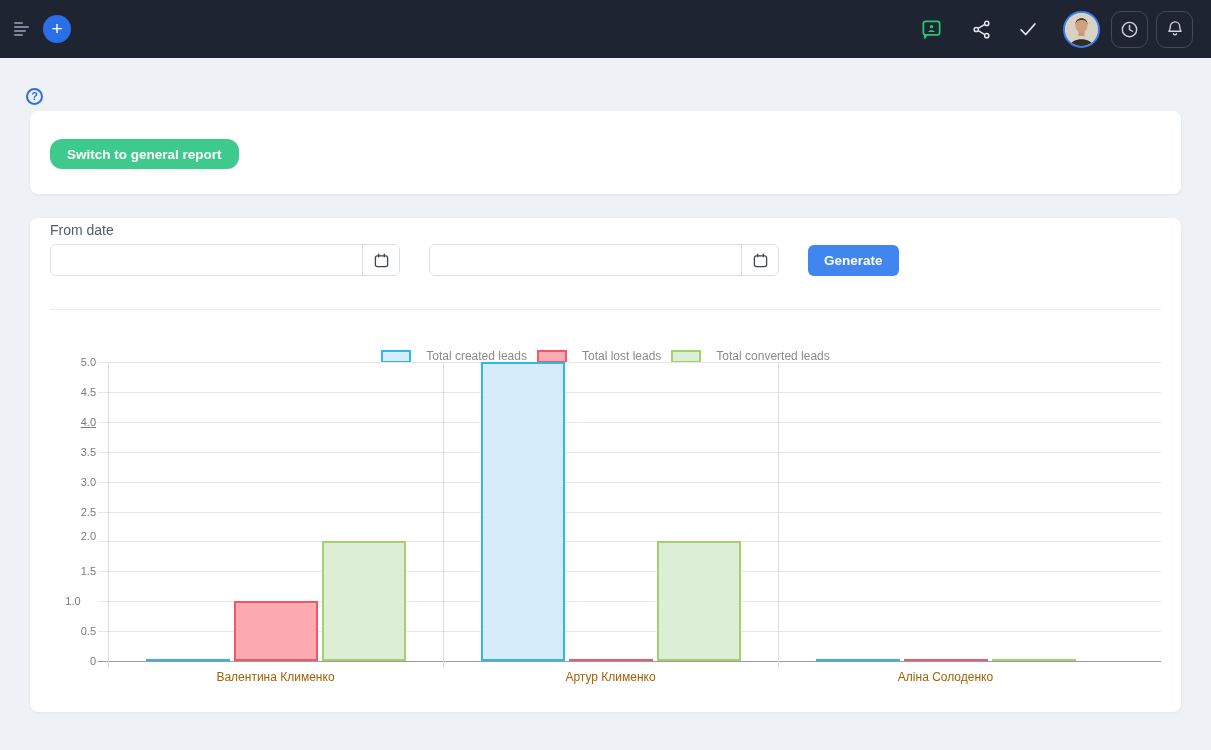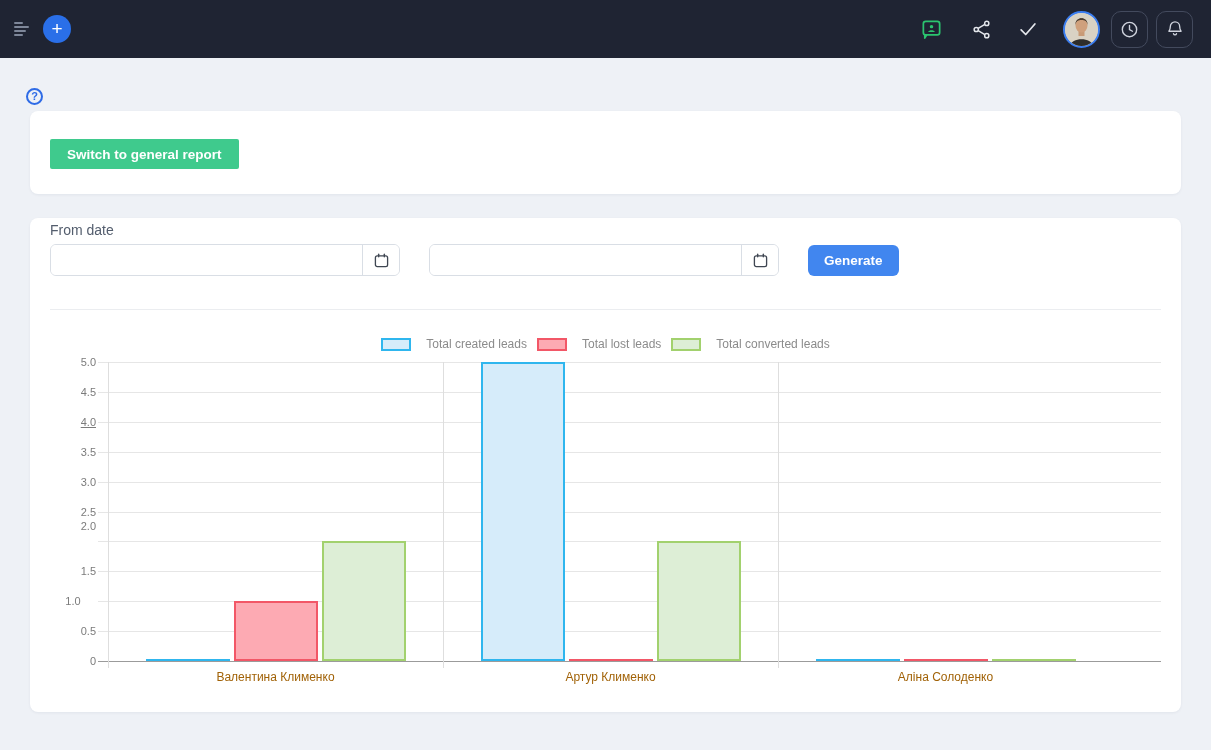--- a/index.html
+++ b/index.html
@@ -31,7 +31,7 @@
   .help-circle { width:17px; height:17px; border:2px solid #2e6be6; border-radius:50%; color:#2e6be6; font-size:11px; font-weight:bold; text-align:center; line-height:13px; margin-left:-4px; cursor:pointer; }
   .card { background:#fff; border-radius:8px; box-shadow:0 1px 3px rgba(25,35,60,.06); }
   .card-top { margin-top:6px; padding:28px 20px 25px 20px; }
-  .switch-btn { background:#3fca8d; color:#fff; border:none; border-radius:2px; height:30px; padding:0 17px; font-size:13.5px; font-weight:bold; cursor:pointer; font-family:"Liberation Sans", sans-serif; }
+  .switch-btn { background:#3fca8d; color:#fff; border:none; border-radius:12px; height:30px; padding:0 17px; font-size:13.5px; font-weight:bold; cursor:pointer; font-family:"Liberation Sans", sans-serif; }
   .card-report { margin-top:24px; padding:4px 20px 18px 20px; }
 
   

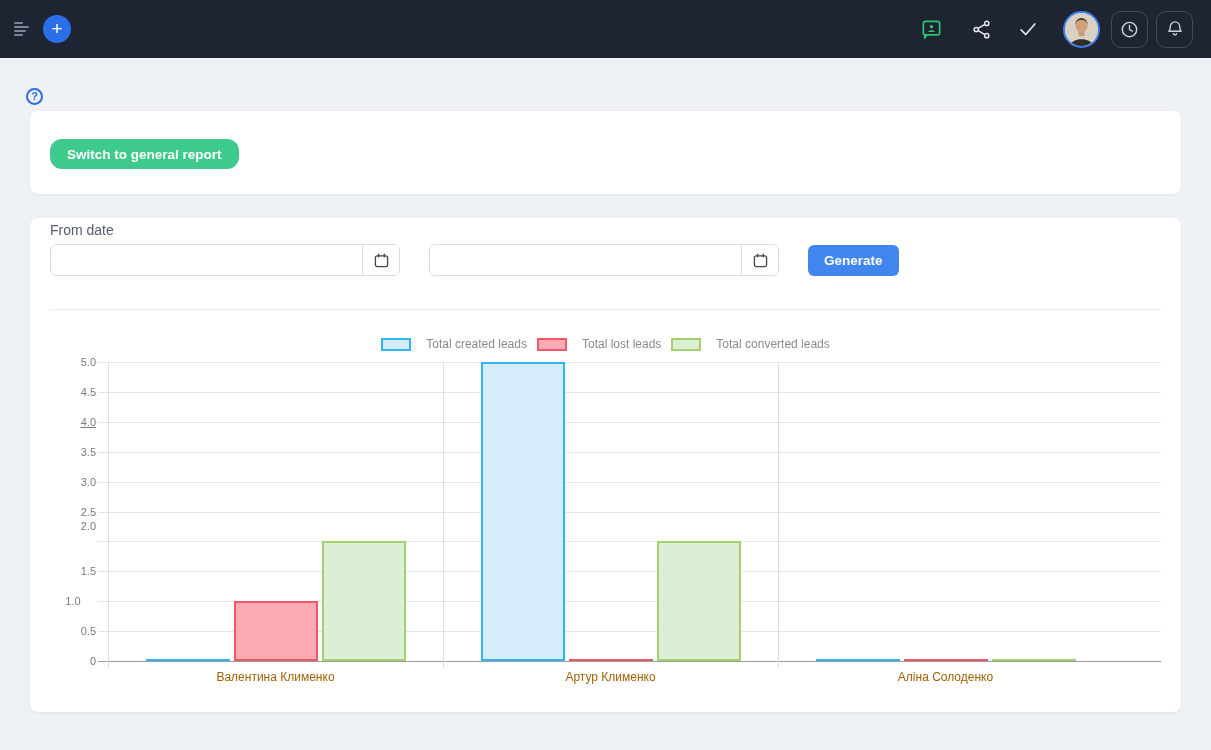--- a/index.html
+++ b/index.html
@@ -48,7 +48,7 @@
   
   .chart-canvas { position:relative; width:1111px; height:362px; margin-top:22px; }
   .chart-legend { position:absolute; top:1px; left:0; width:100%; display:flex; justify-content:center; align-items:center; }
-  .legend-item { display:flex; align-items:center; margin:4px 5px; cursor:pointer;gap:8px; }
+  .legend-item { display:flex; align-items:center; margin:16px 5px; cursor:pointer;gap:8px; }
   .legend-box { width:30px; height:13px; border:2px solid; margin-right:7px; }
   .legend-label { font-size:12px; color:#8b8b8b; }
   .hgrid { position:absolute; height:1px; background:#e6e6e6; }

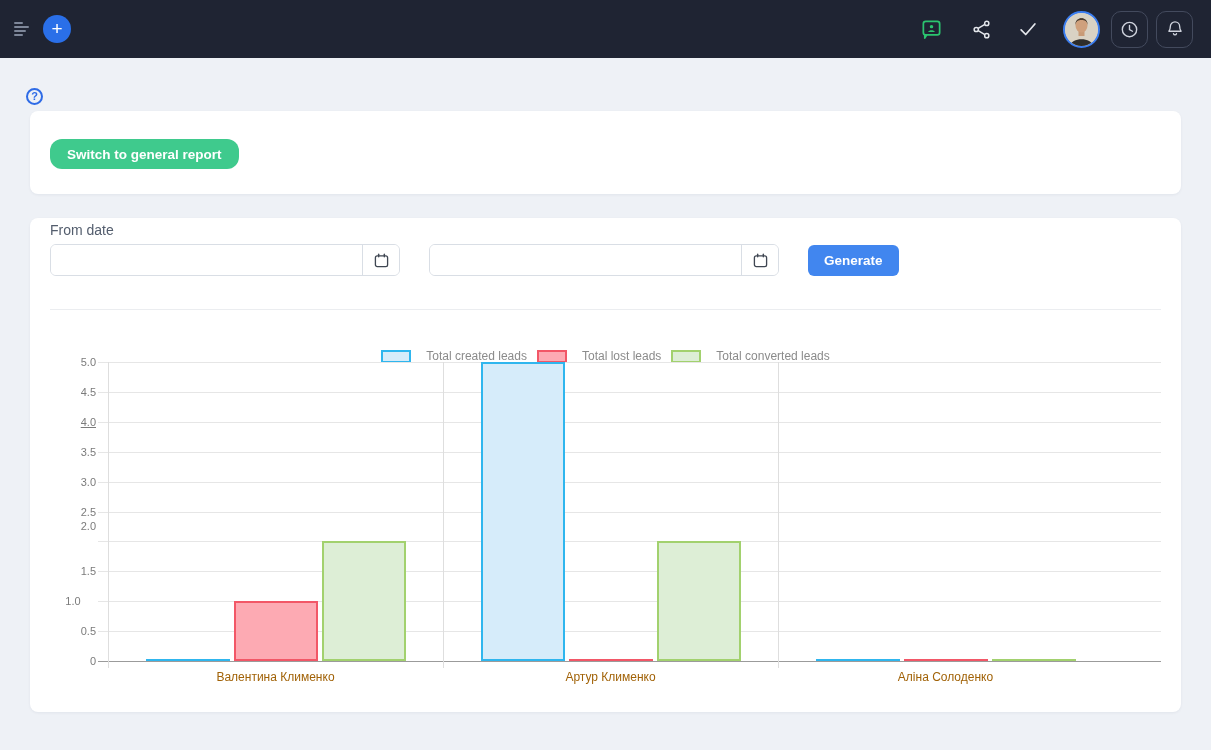--- a/index.html
+++ b/index.html
@@ -185,7 +185,7 @@
         <div class="hgrid" style="top: 239.3px; left: 48px; width: 1063px;"></div>
         <div class="ytick" style="top: 233.3px;">1.5</div>
         <div class="hgrid" style="top: 209.4px; left: 48px; width: 1063px;"></div>
-        <div class="ytick" style="top: 188px;">2.0</div>
+        <div class="ytick" style="top: 198px;">2.0</div>
         <div class="hgrid" style="top: 179.5px; left: 48px; width: 1063px;"></div>
         <div class="ytick" style="top: 173.5px;">2.5</div>
         <div class="hgrid" style="top: 149.6px; left: 48px; width: 1063px;"></div>

